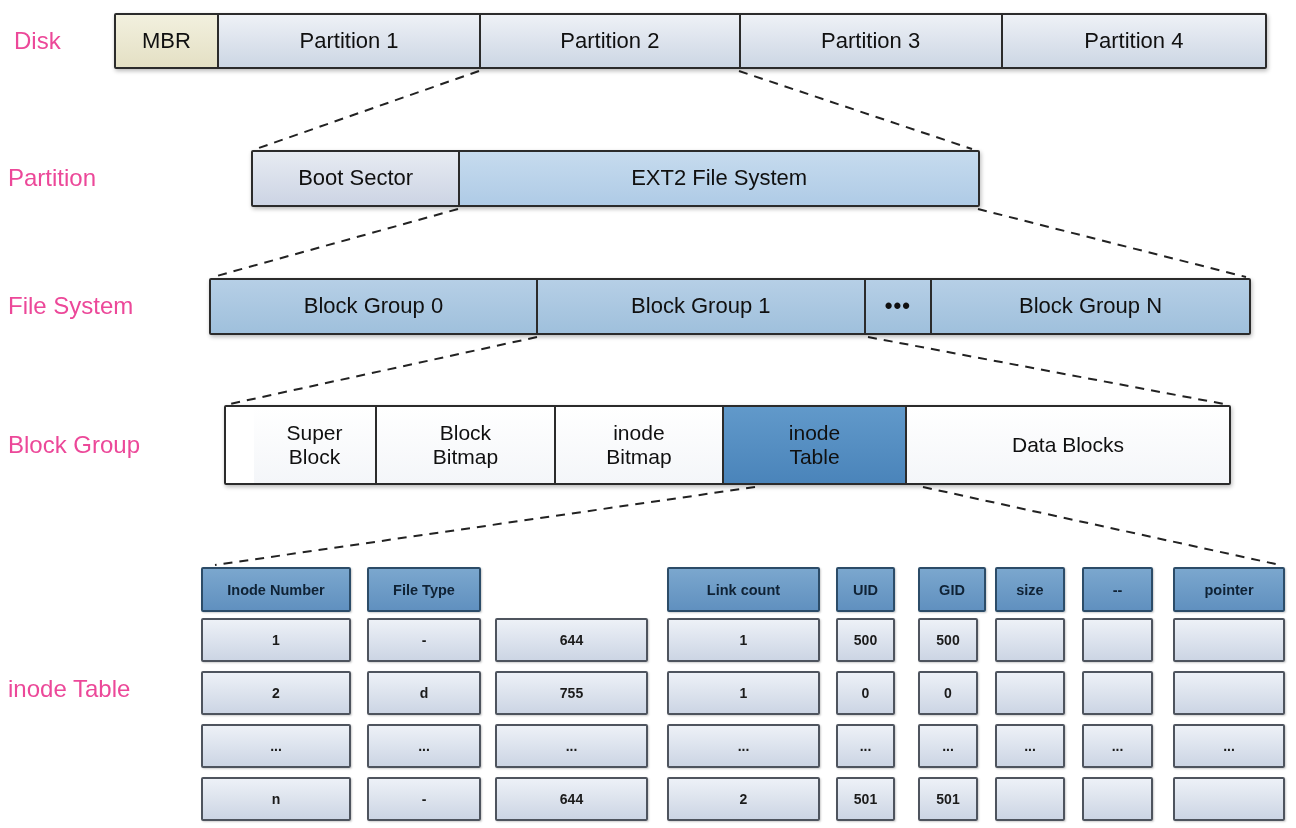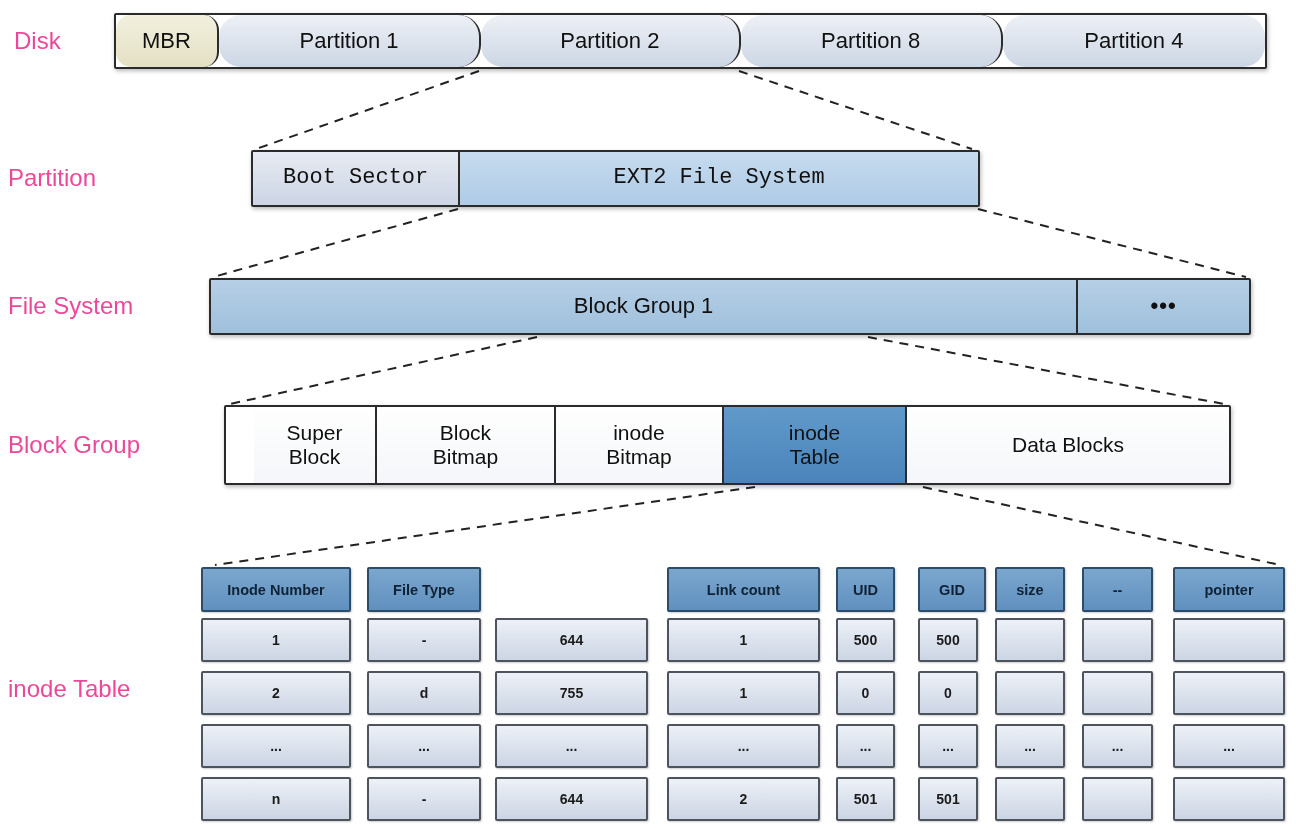--- a/index.html
+++ b/index.html
@@ -66,7 +66,7 @@
 <div class="rlabel" style="left:8px;top:675px;">inode Table</div>
 
 <div class="bar" id="disk-bar" style="left:114px;top:13px;width:1153px;height:56px;">
-    <div class="seg mbr" style="flex: 102 0 0px; border-radius: 15px;">MBR</div>
+    <div class="seg mbr" style="flex: 102 0 0px;">MBR</div>
     <div class="seg part" style="flex: 263 0 0px;">Partition 1</div>
     <div class="seg part" style="flex: 260 0 0px;">Partition 2</div>
     <div class="seg part" style="flex: 263 0 0px;">Partition 8</div>

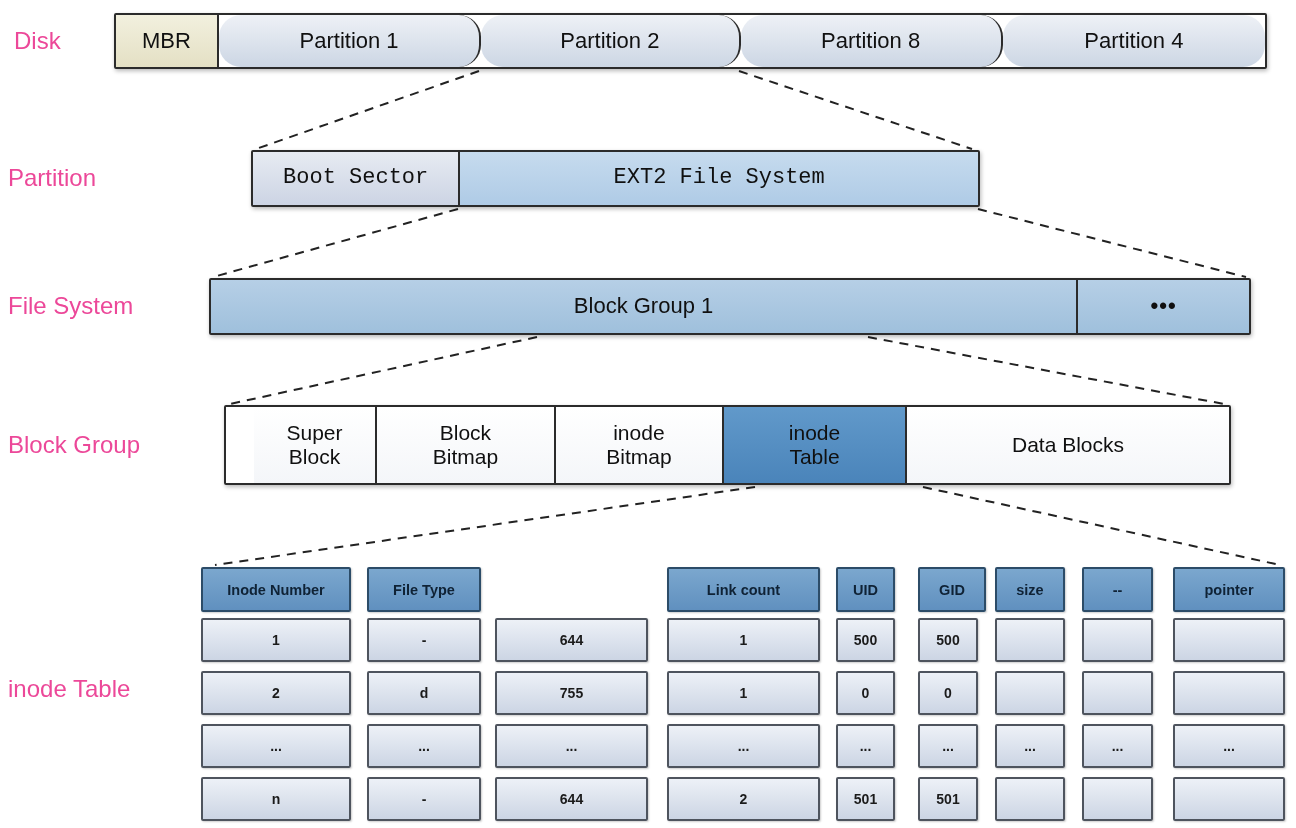--- a/index.html
+++ b/index.html
@@ -21,7 +21,7 @@
   }
   .seg:last-child{border-right:none;}
   .seg.mbr  {background:linear-gradient(180deg,#f2f0de 0%,#e4e0c4 100%);}
-  .seg.part {background:linear-gradient(180deg,#eef1f6 0%,#ccd6e4 100%);border-radius:22px;}
+  .seg.part {background:linear-gradient(180deg,#eef1f6 0%,#ccd6e4 100%);}
   .seg.boot {background:linear-gradient(180deg,#e7ebf2 0%,#ccd4e4 100%);}
   .seg.ext2 {background:linear-gradient(180deg,#c6dbee 0%,#afcbe6 100%);}
   .seg.bg   {background:linear-gradient(180deg,#b6cfe6 0%,#9fc0dc 100%);}

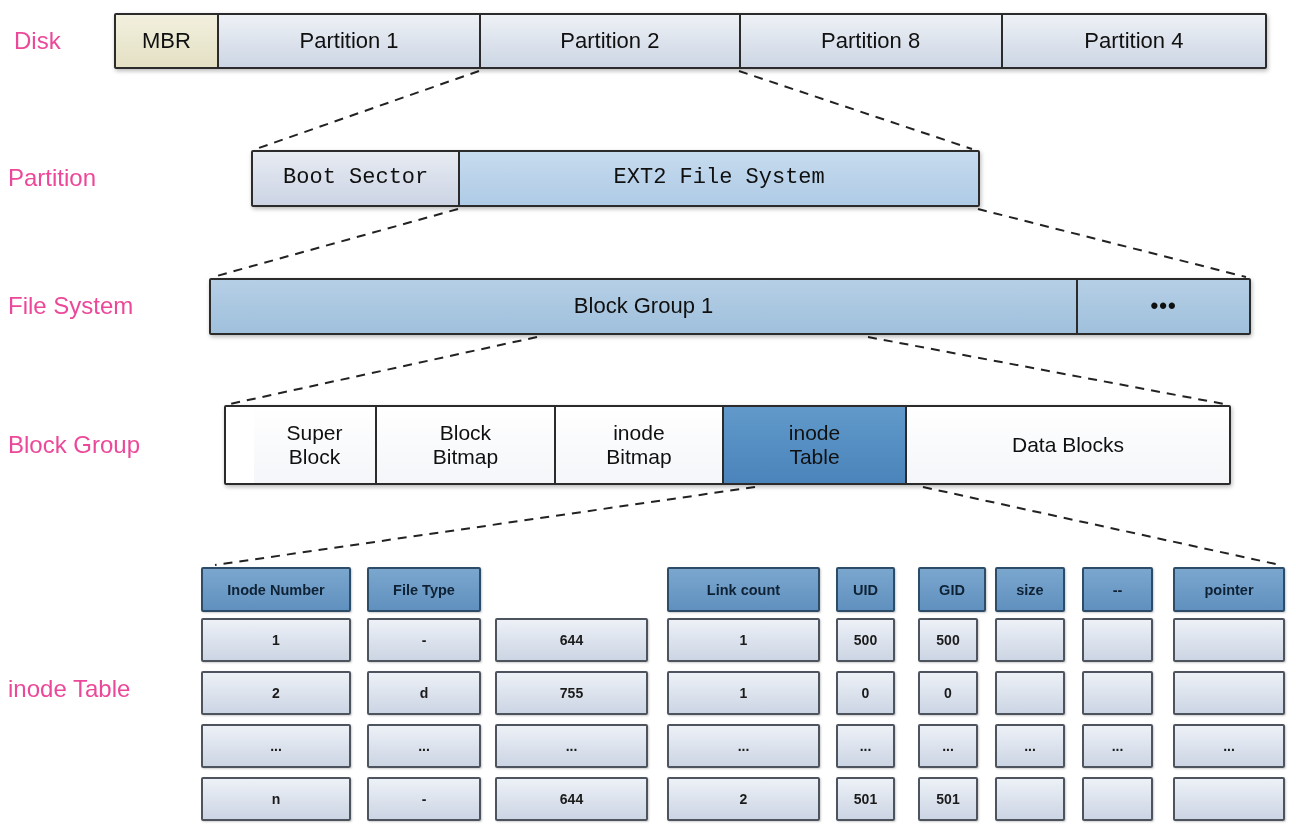--- a/index.html
+++ b/index.html
@@ -69,7 +69,7 @@
     <div class="seg mbr" style="flex: 102 0 0px;">MBR</div>
     <div class="seg part" style="flex: 263 0 0px;">Partition 1</div>
     <div class="seg part" style="flex: 260 0 0px;">Partition 2</div>
-    <div class="seg part" style="flex: 263 0 0px;">Partition 8</div>
+    <div class="seg part" style="flex: 263 0 0px;">Partition 3</div>
     <div class="seg part" style="flex: 265 0 0px;">Partition 4</div>
   </div>
 <div class="bar" id="partition-bar" style="left:251px;top:150px;width:729px;height:57px;font-family:Liberation Mono, monospace;">

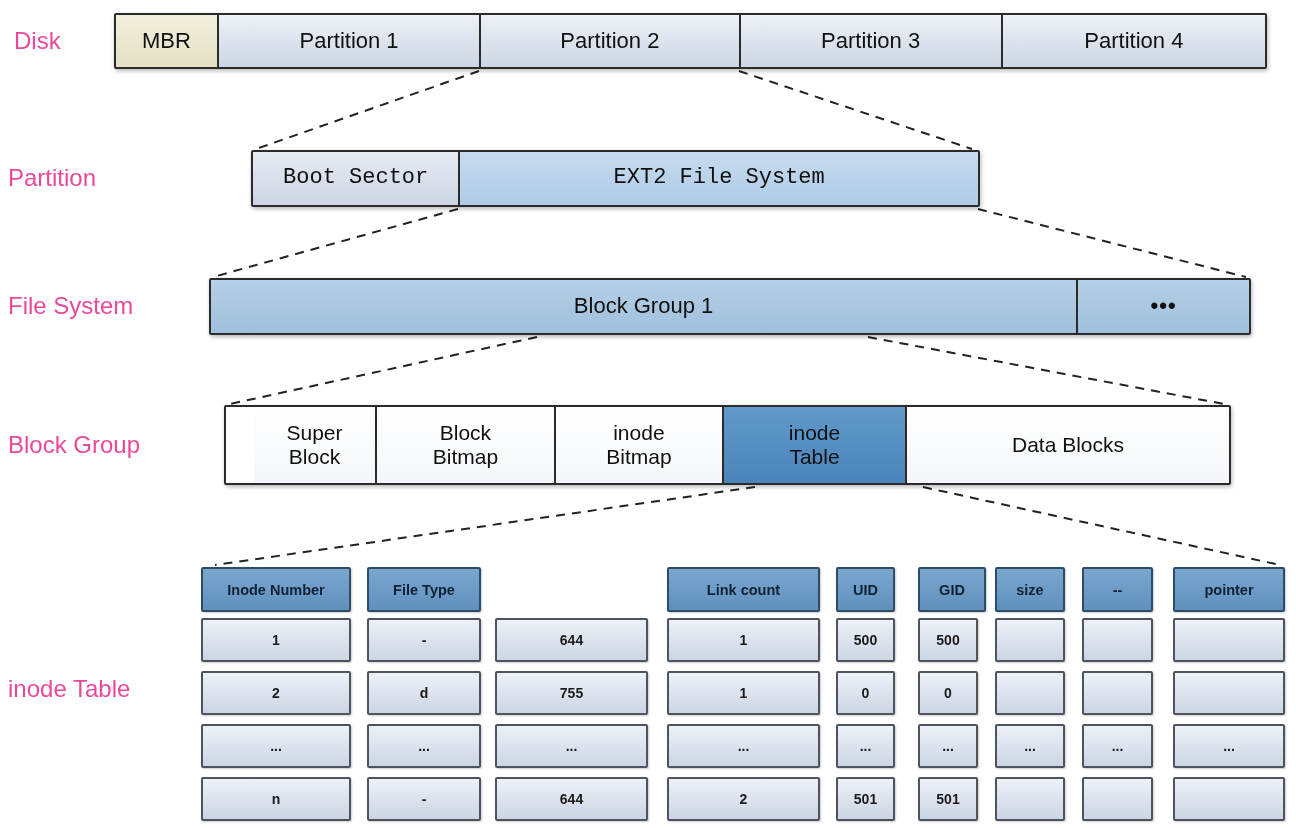--- a/index.html
+++ b/index.html
@@ -72,7 +72,7 @@
     <div class="seg part" style="flex: 263 0 0px;">Partition 3</div>
     <div class="seg part" style="flex: 265 0 0px;">Partition 4</div>
   </div>
-<div class="bar" id="partition-bar" style="left:251px;top:150px;width:729px;height:57px;font-family:Liberation Mono, monospace;">
+<div class="bar" id="partition-bar" style="left:251px;top:150px;width:729px;height:57px;">
     <div class="seg boot" style="flex: 207 0 0px;">Boot Sector</div>
     <div class="seg ext2" style="flex: 522 0 0px;">EXT2 File System</div>
   </div>

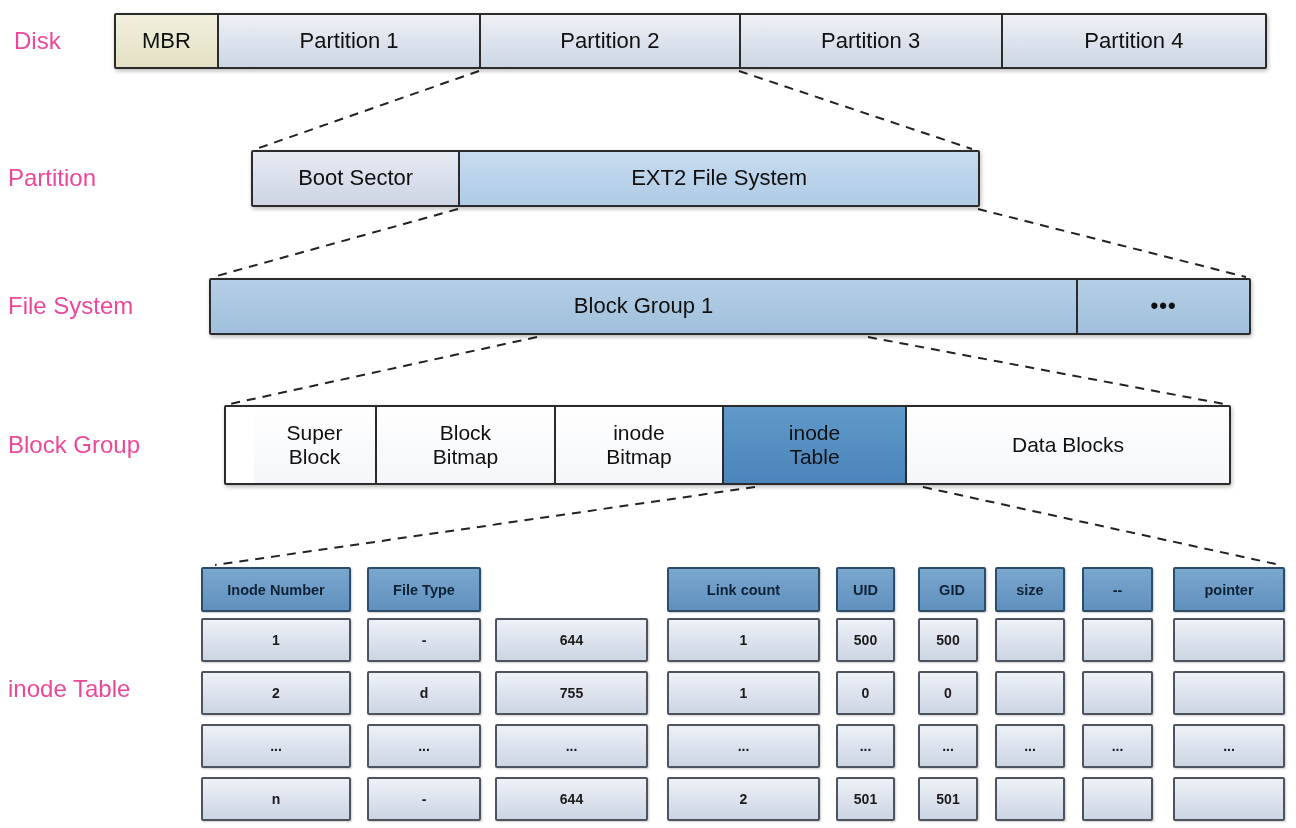--- a/index.html
+++ b/index.html
@@ -77,6 +77,7 @@
     <div class="seg ext2" style="flex: 522 0 0px;">EXT2 File System</div>
   </div>
 <div class="bar" id="fs-bar" style="left:209px;top:278px;width:1042px;height:57px;">
+    <div class="seg bg" style="flex: 328 0 0px;">Block Group 0</div>
     <div class="seg bg" style="flex: 329 0 0px;">Block Group 1</div>
     <div class="seg bg dots" style="flex: 65 0 0px;">•••</div>
   </div>

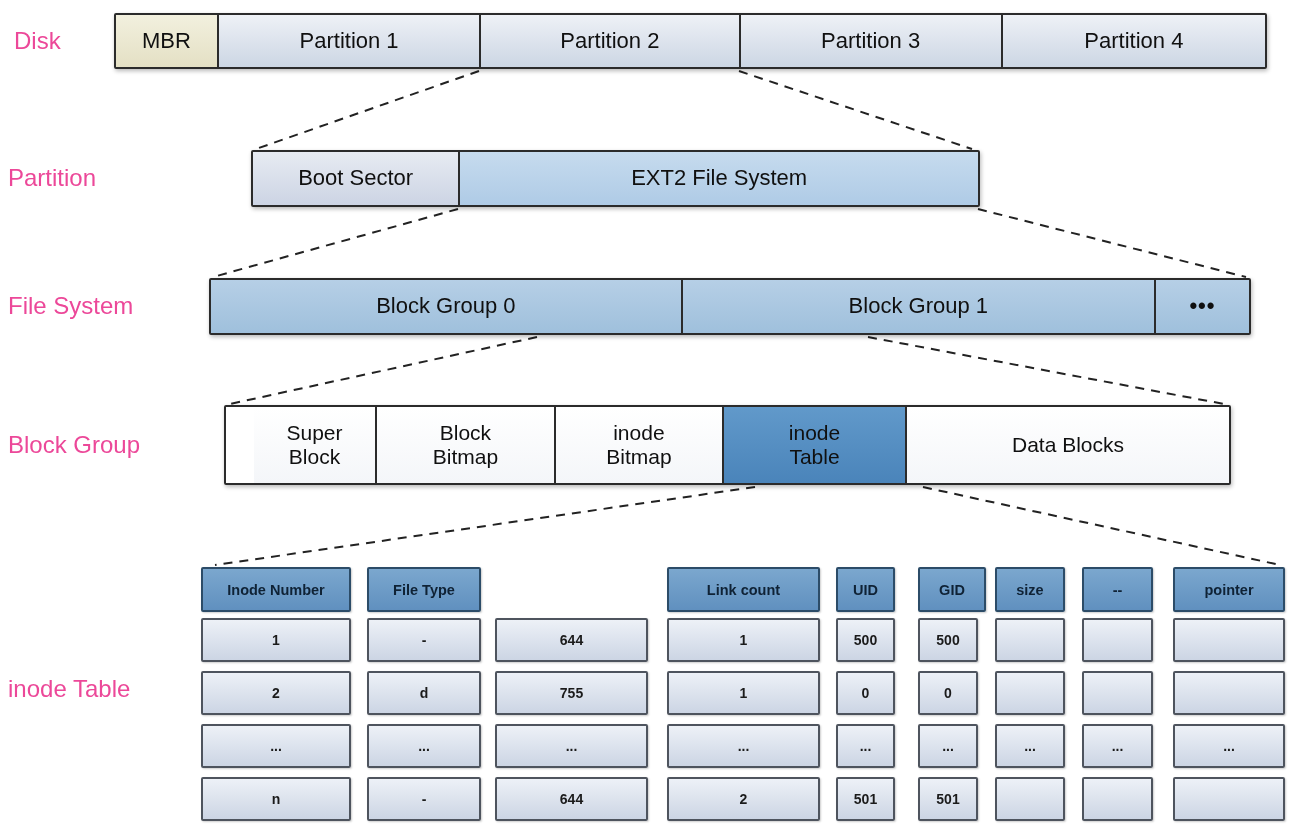--- a/index.html
+++ b/index.html
@@ -80,6 +80,7 @@
     <div class="seg bg" style="flex: 328 0 0px;">Block Group 0</div>
     <div class="seg bg" style="flex: 329 0 0px;">Block Group 1</div>
     <div class="seg bg dots" style="flex: 65 0 0px;">•••</div>
+    <div class="seg bg" style="flex: 320 0 0px;">Block Group N</div>
   </div>
 <div class="bar" id="bg-bar" style="left:224px;top:405px;width:1007px;height:80px;padding-left:28px;">
     <div class="seg white" style="flex: 115 0 0px;">Super

